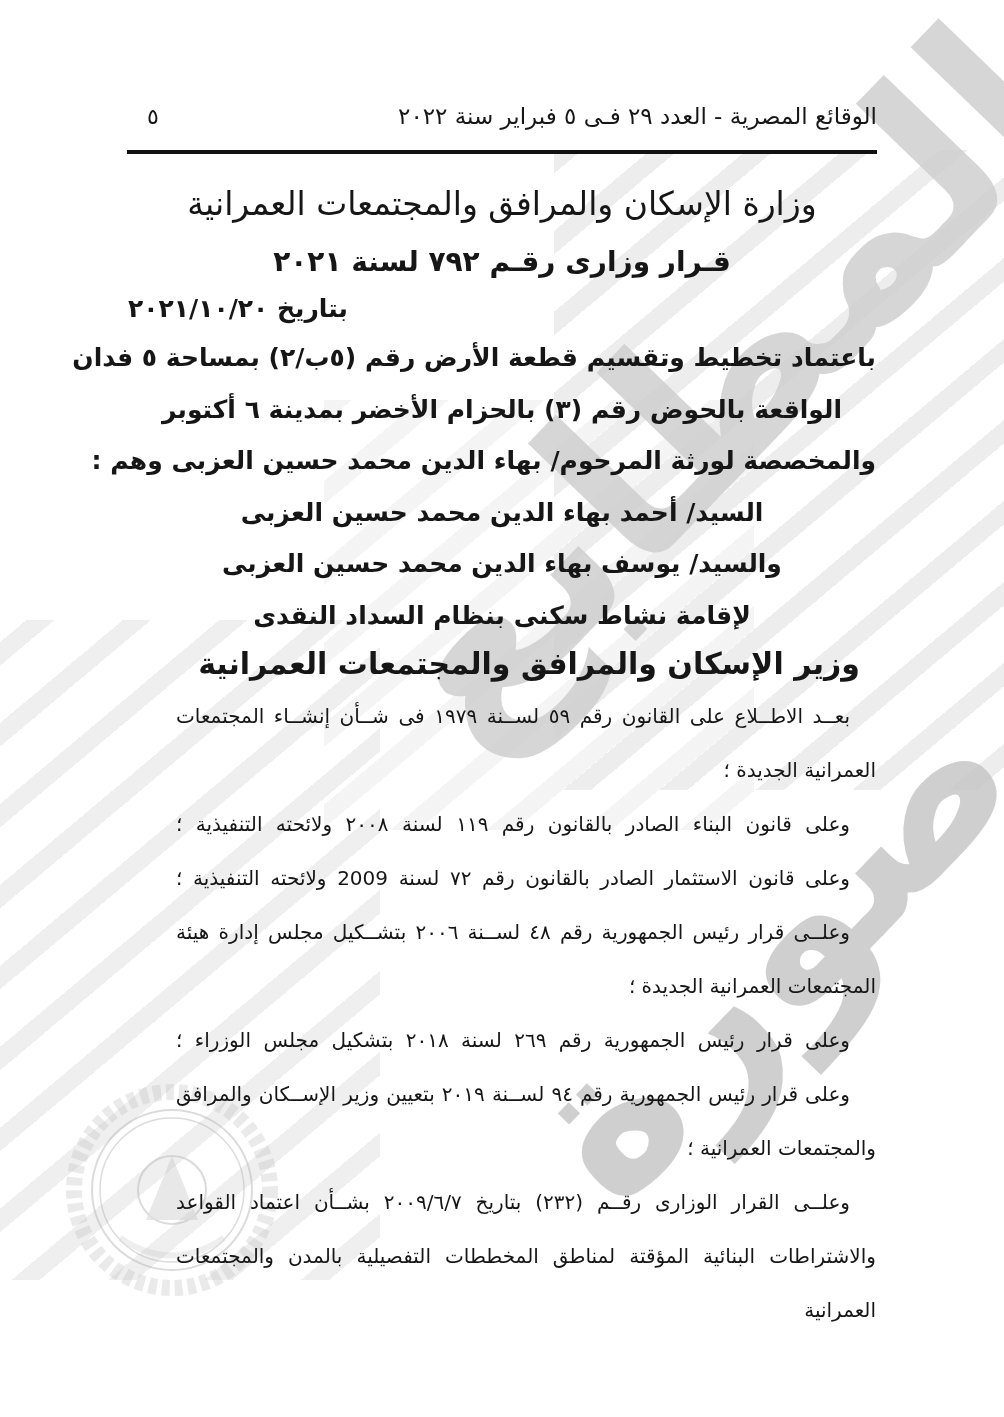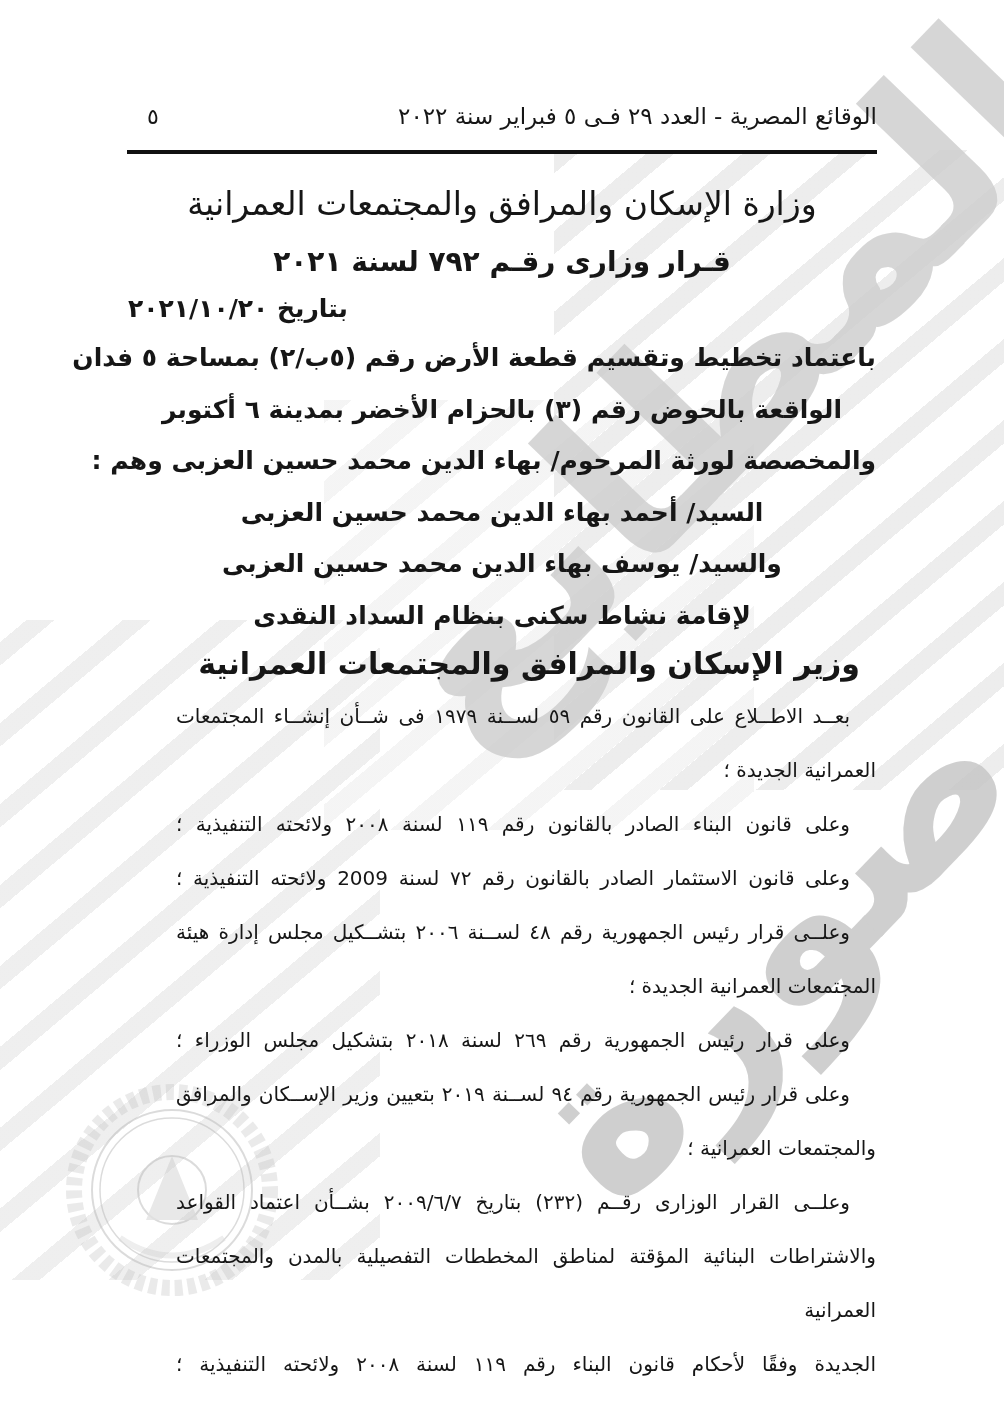--- a/index.html
+++ b/index.html
@@ -92,7 +92,6 @@
         <div class="p-line right">والمجتمعات العمرانية ؛</div>
         <div class="p-line stretch-indent">وعلــى القرار الوزارى رقــم (٢٣٢) بتاريخ ٢٠٠٩/٦/٧ بشــأن اعتماد القواعد</div>
         <div class="p-line stretch">والاشتراطات البنائية المؤقتة لمناطق المخططات التفصيلية بالمدن والمجتمعات العمرانية</div>
-        <div class="p-line stretch">الجديدة وفقًا لأحكام قانون البناء رقم ١١٩ لسنة ٢٠٠٨ ولائحته التنفيذية ؛</div>
       </div>
   </main>
 

